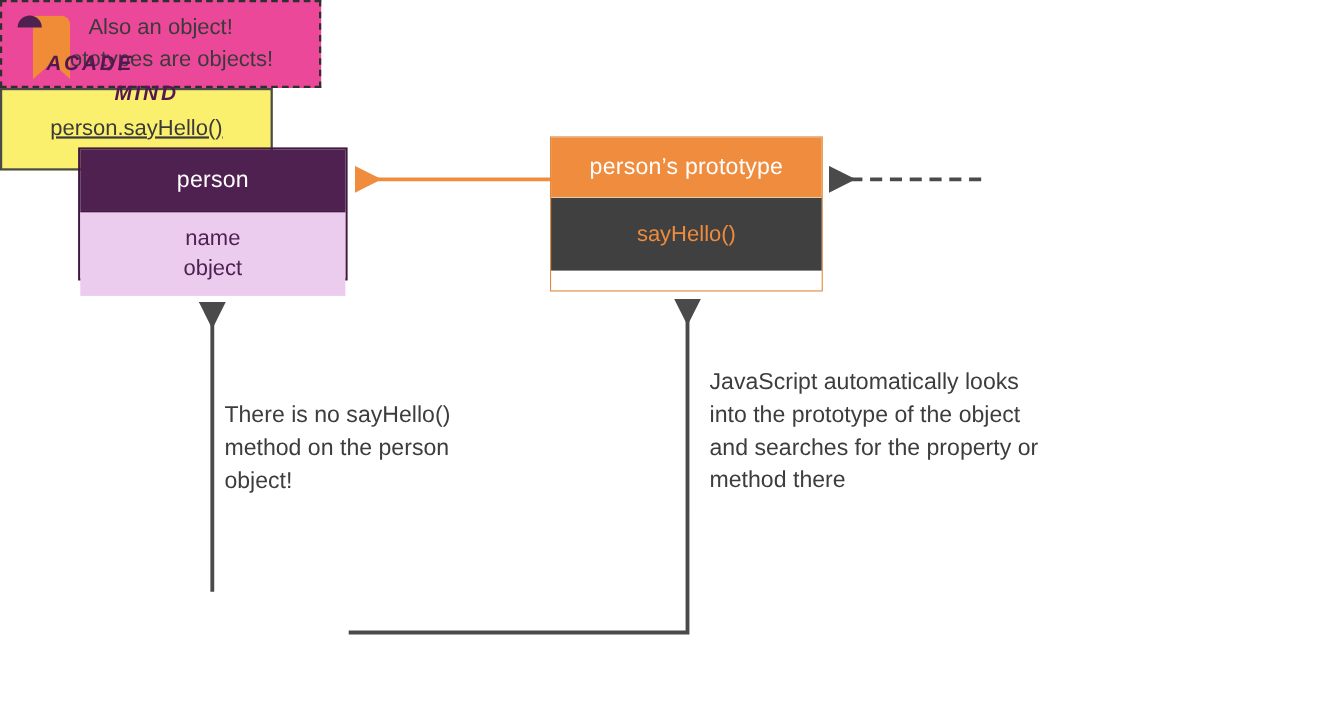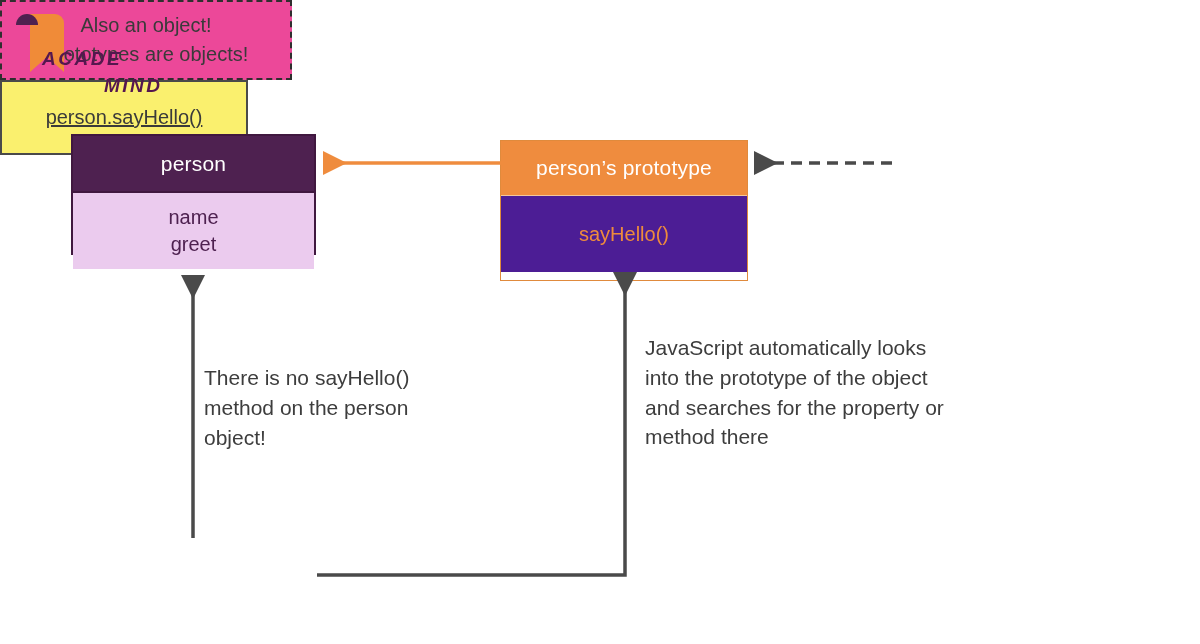--- a/index.html
+++ b/index.html
@@ -66,7 +66,7 @@
                           border-top: 2px solid #40183F; }
 
   
-  #proto-box { left: 500px; top: 140px; width: 248px; height: 141px;
+  #proto-box { left: 500px; top: 124px; width: 248px; height: 141px;
                border: 1px solid #E08A3C; }
   #proto-box .box-head { height: 54px; background: #EF8C3E; }
   #proto-box .box-body { height: 77px; background: #4c1d95; color: #EE8B3C;

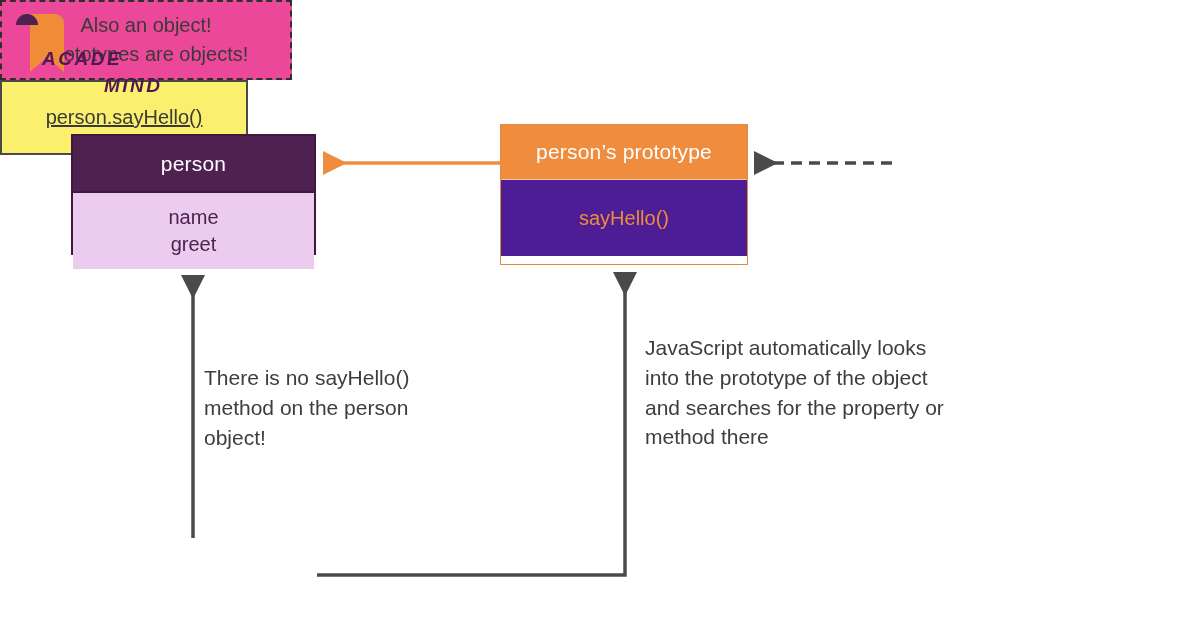--- a/index.html
+++ b/index.html
@@ -69,7 +69,7 @@
   #proto-box { left: 500px; top: 124px; width: 248px; height: 141px;
                border: 1px solid #E08A3C; }
   #proto-box .box-head { height: 54px; background: #EF8C3E; }
-  #proto-box .box-body { height: 77px; background: #4c1d95; color: #EE8B3C;
+  #proto-box .box-body { height: 67px; background: #404040; color: #EE8B3C;
                          border-top: 1px solid #F3C79C; }
 
   

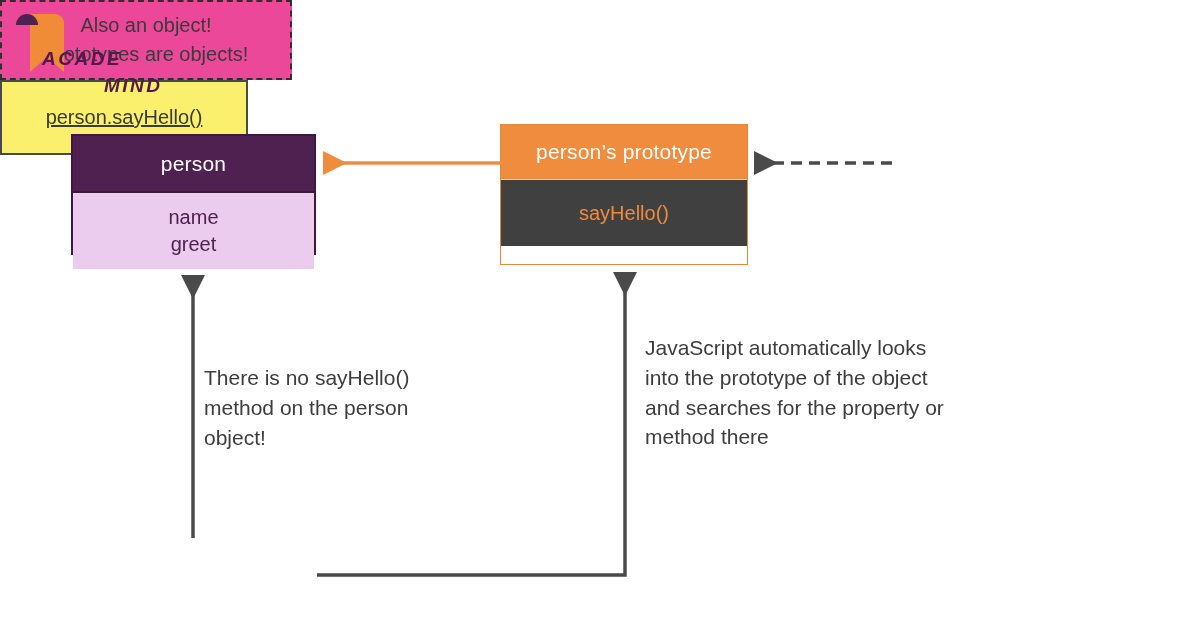--- a/index.html
+++ b/index.html
@@ -123,7 +123,7 @@
     <div class="box-head">person</div>
     <div class="box-body">
       <span>name</span>
-      <span>greet</span>
+      <span>object</span>
     </div>
   </div>
 

